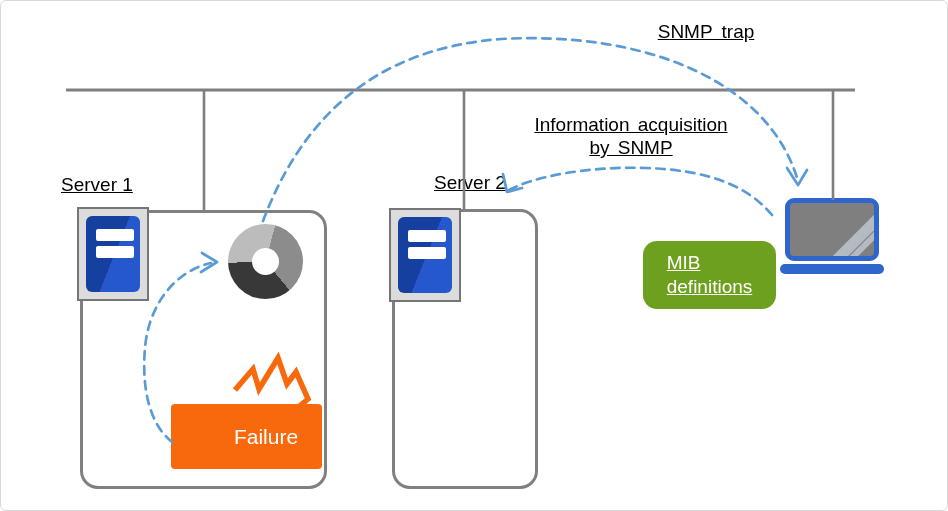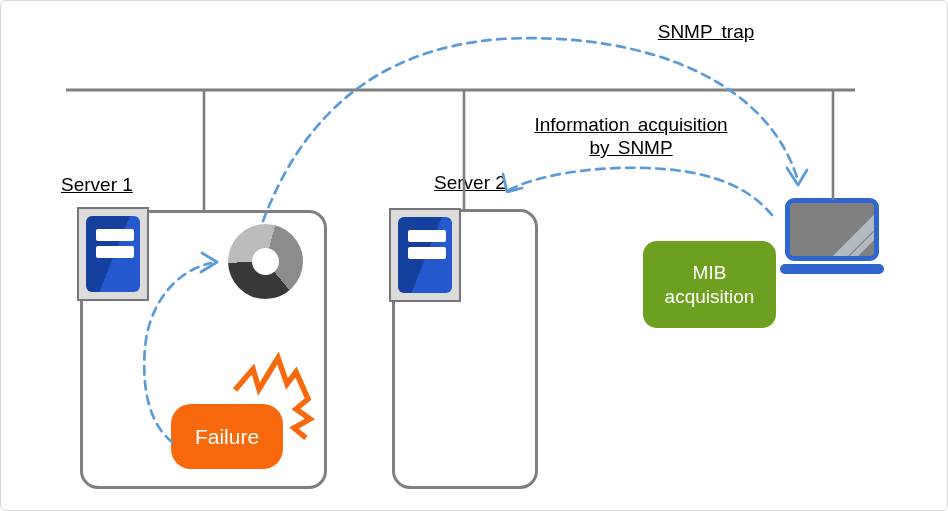--- a/index.html
+++ b/index.html
@@ -67,9 +67,9 @@
     color:#fff;font-size:21px;
   }
   .mib-box{
-    position:absolute;left:642px;top:240px;width:133px;height:87px;border-radius:14px;
+    position:absolute;left:642px;top:240px;width:133px;height:68px;border-radius:14px;
     background:var(--green,#6da01e);display:flex;align-items:center;justify-content:center;
-    color:#fff;font-size:19px;line-height:24px;text-align:center;
+    color:#fff;font-size:19px;line-height:24px;text-align:left;text-decoration:underline;
   }
 
   .laptop-screen{

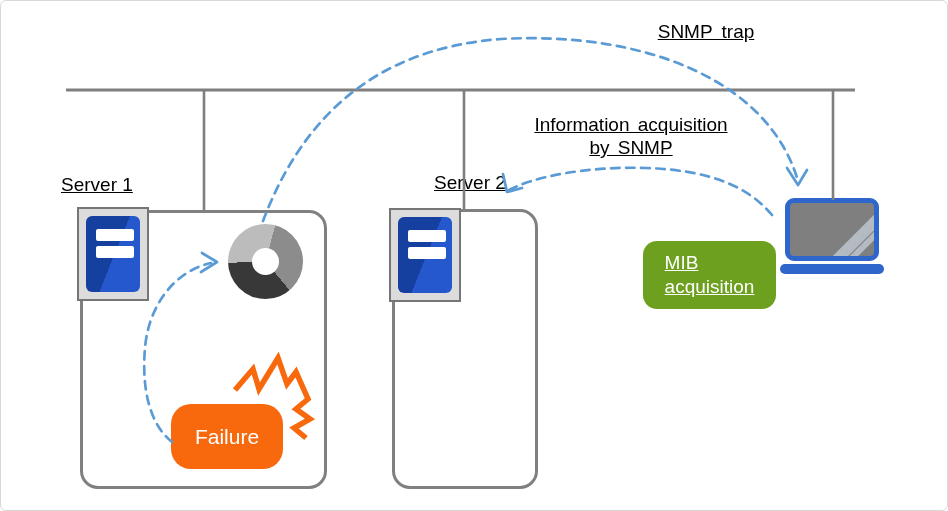--- a/index.html
+++ b/index.html
@@ -117,7 +117,7 @@
   <div class="mib-box">
     <span>
       <span>MIB</span><br>
-      <span>acquisition</span>
+      <span>definitions</span>
     </span>
   </div>
 

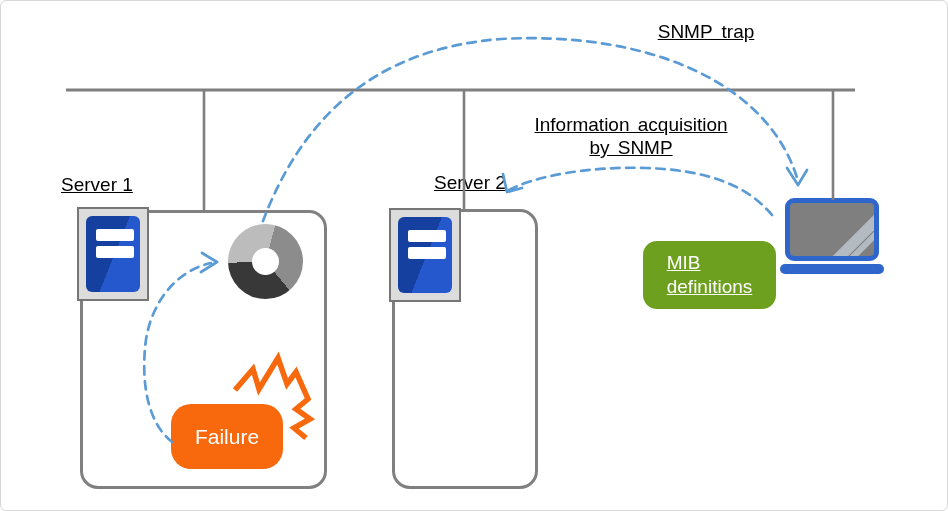--- a/index.html
+++ b/index.html
@@ -62,9 +62,9 @@
   }
 
   .failure-box{
-    position:absolute;left:170px;top:403px;width:112px;height:65px;border-radius:20px;
+    position:absolute;left:170px;top:403px;width:112px;height:65px;border-radius:4px;
     background:var(--orange,#f8690d);display:flex;align-items:center;justify-content:center;
-    color:#fff;font-size:21px;
+    color:#fff;font-size:21px;padding-left:39px;
   }
   .mib-box{
     position:absolute;left:642px;top:240px;width:133px;height:68px;border-radius:14px;

